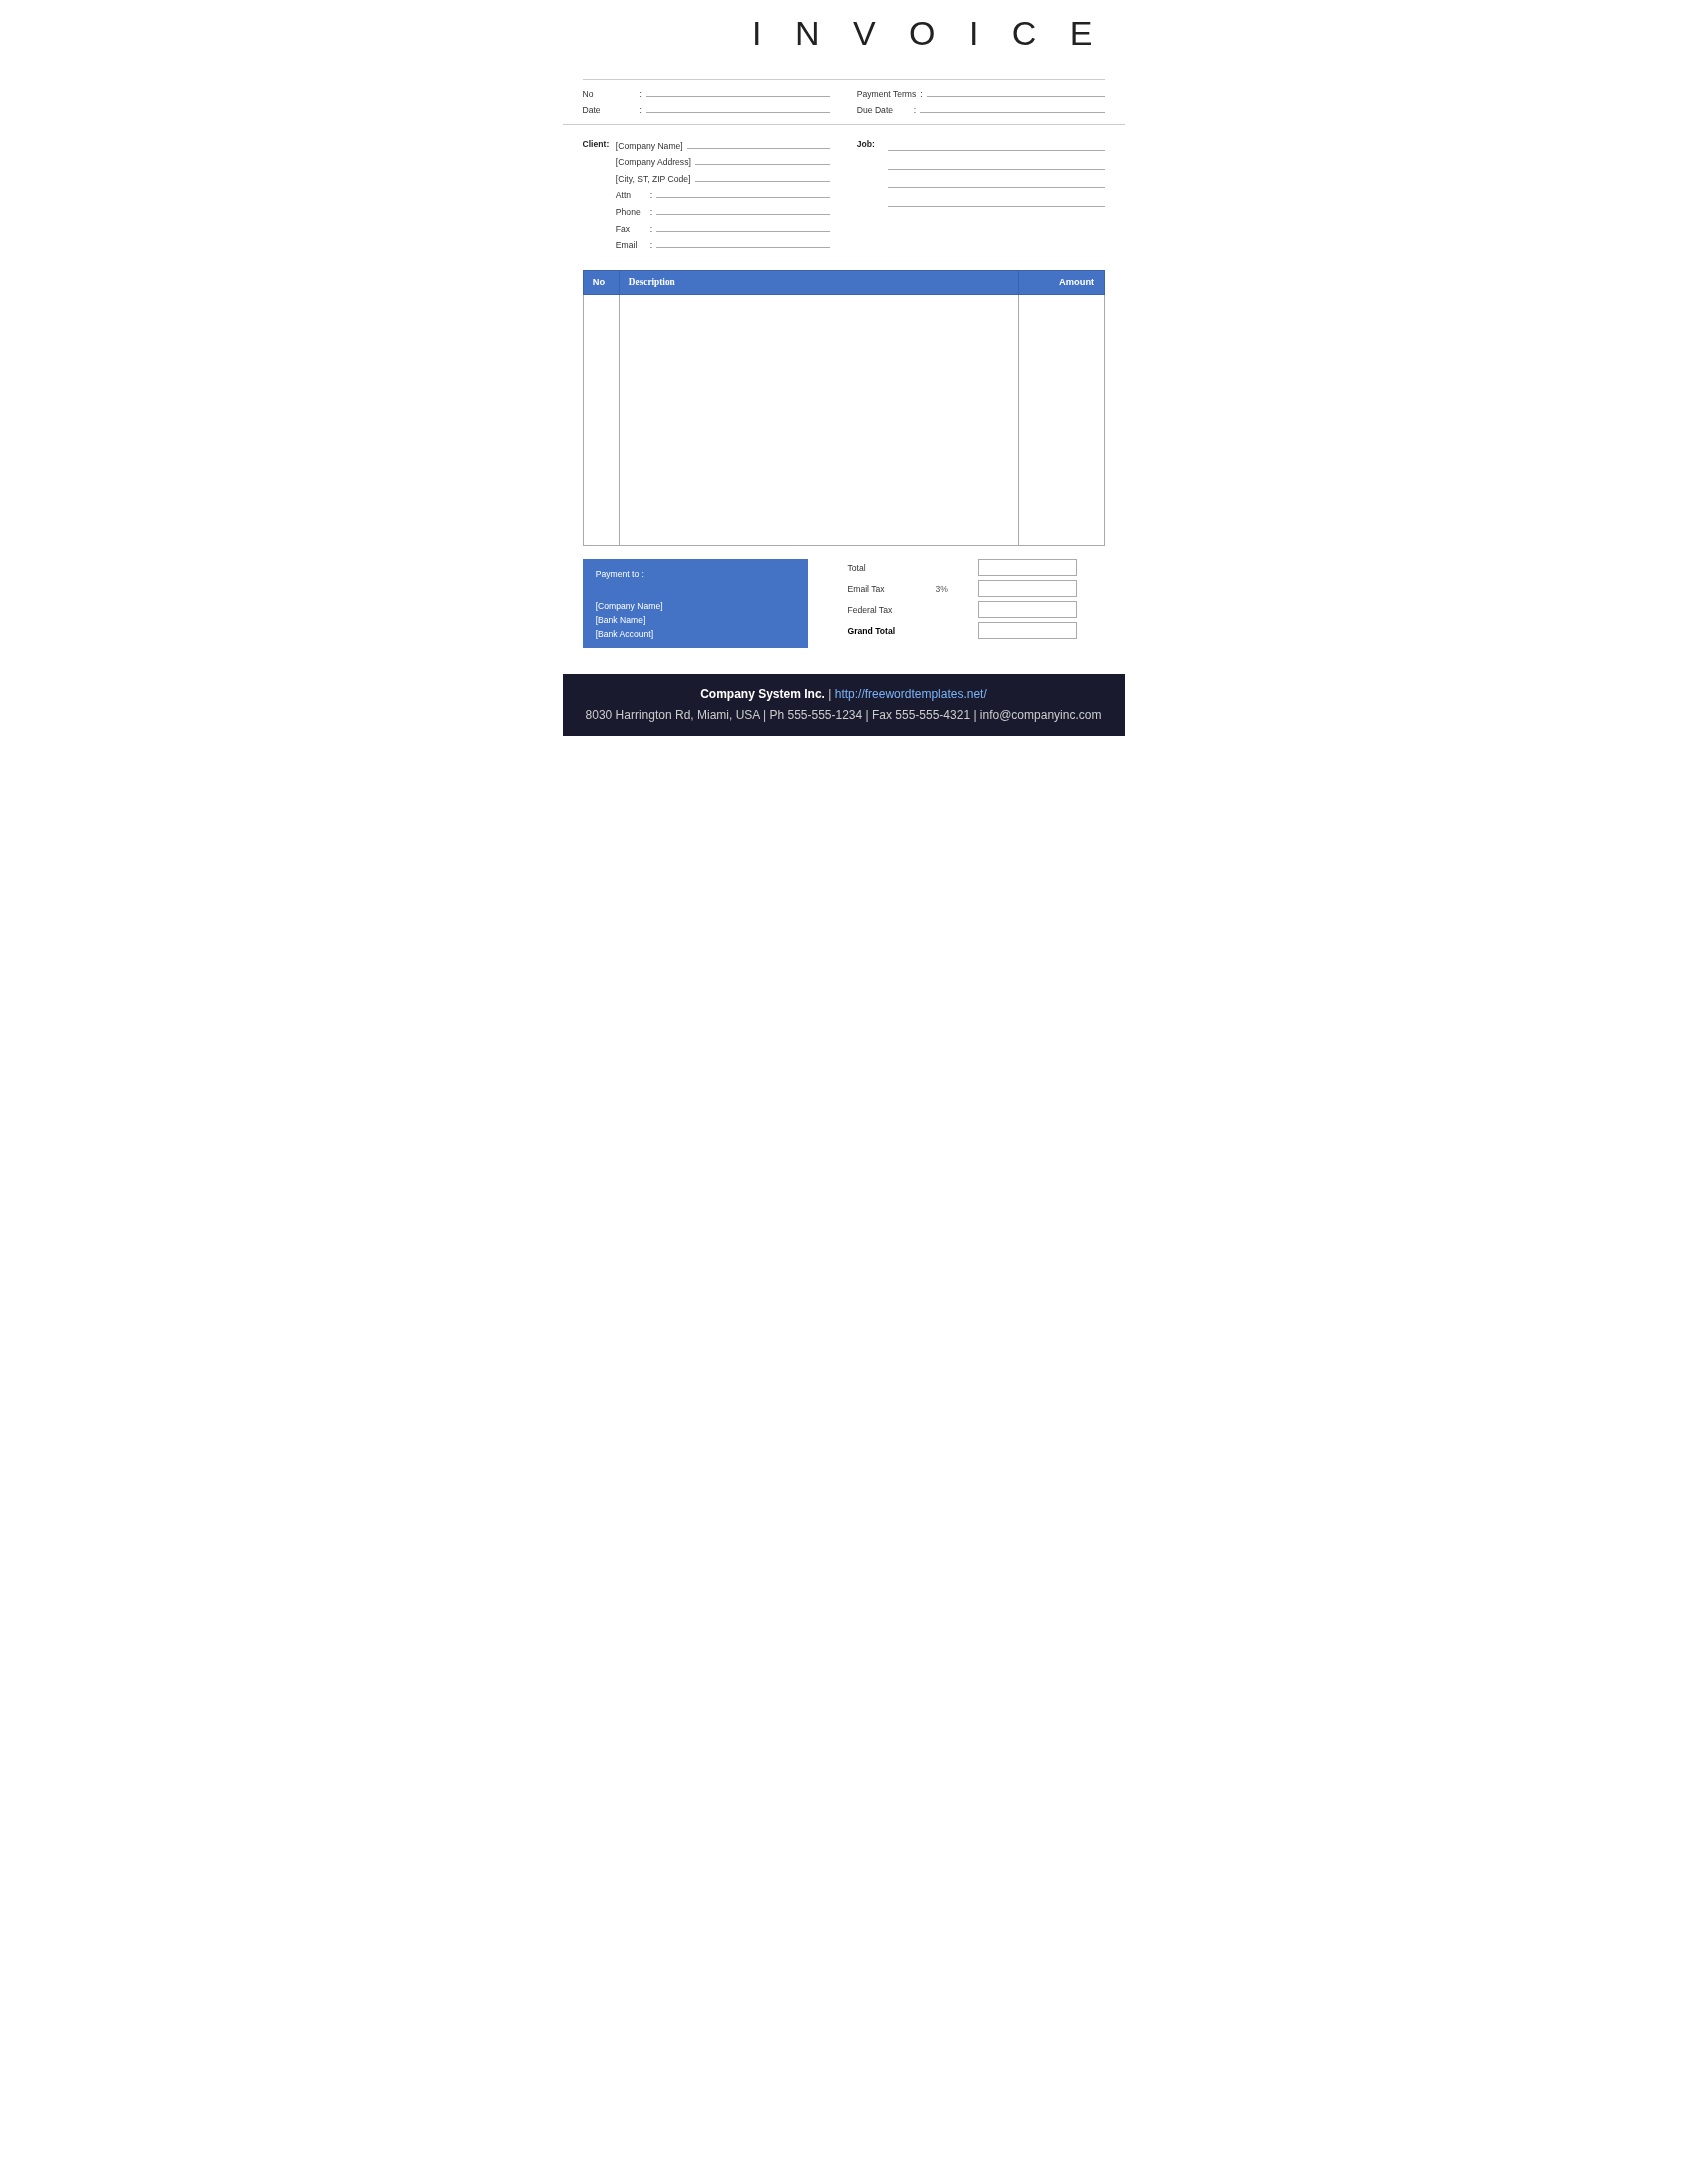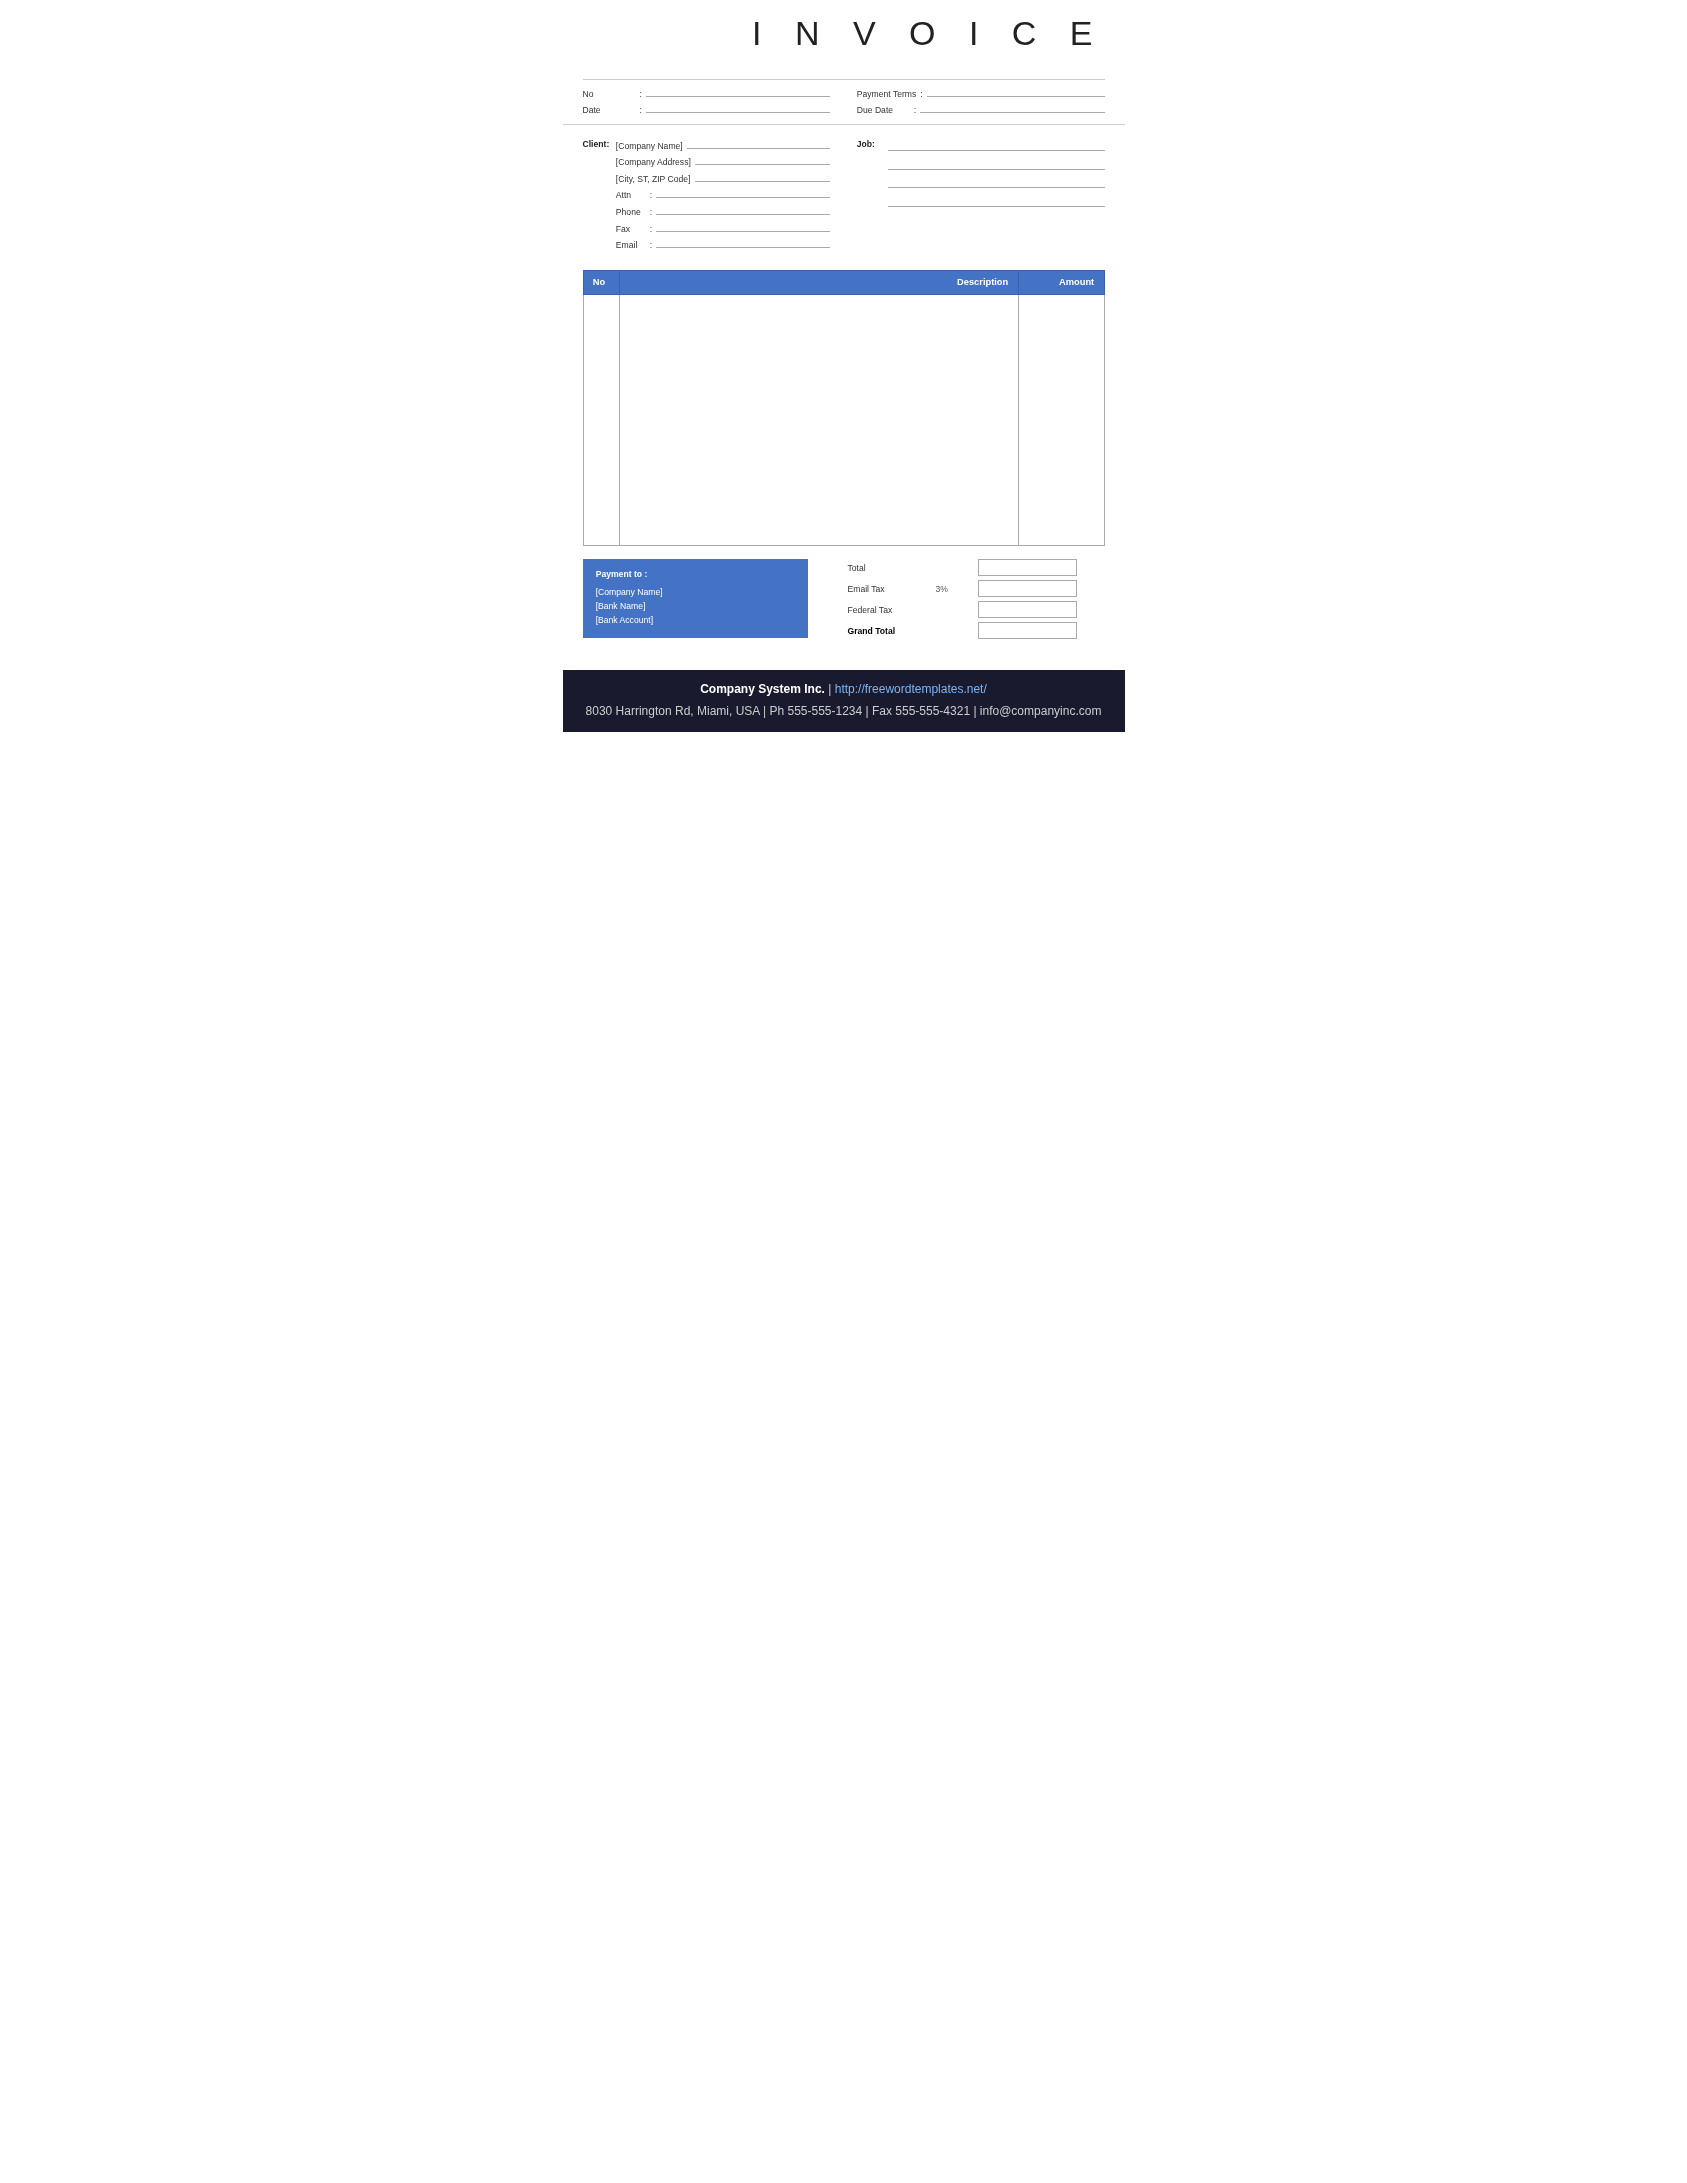--- a/index.html
+++ b/index.html
@@ -350,7 +350,7 @@
   <thead>
     <tr>
       <th class="no-col">No</th>
-      <th class="desc-col" style="text-align:right;">Description</th>
+      <th class="desc-col" style="text-align:left;font-family:Liberation Serif, serif;">Description</th>
       <th class="amount-col" style="text-align:right; width:86px;">Amount</th>
     </tr>
   </thead>

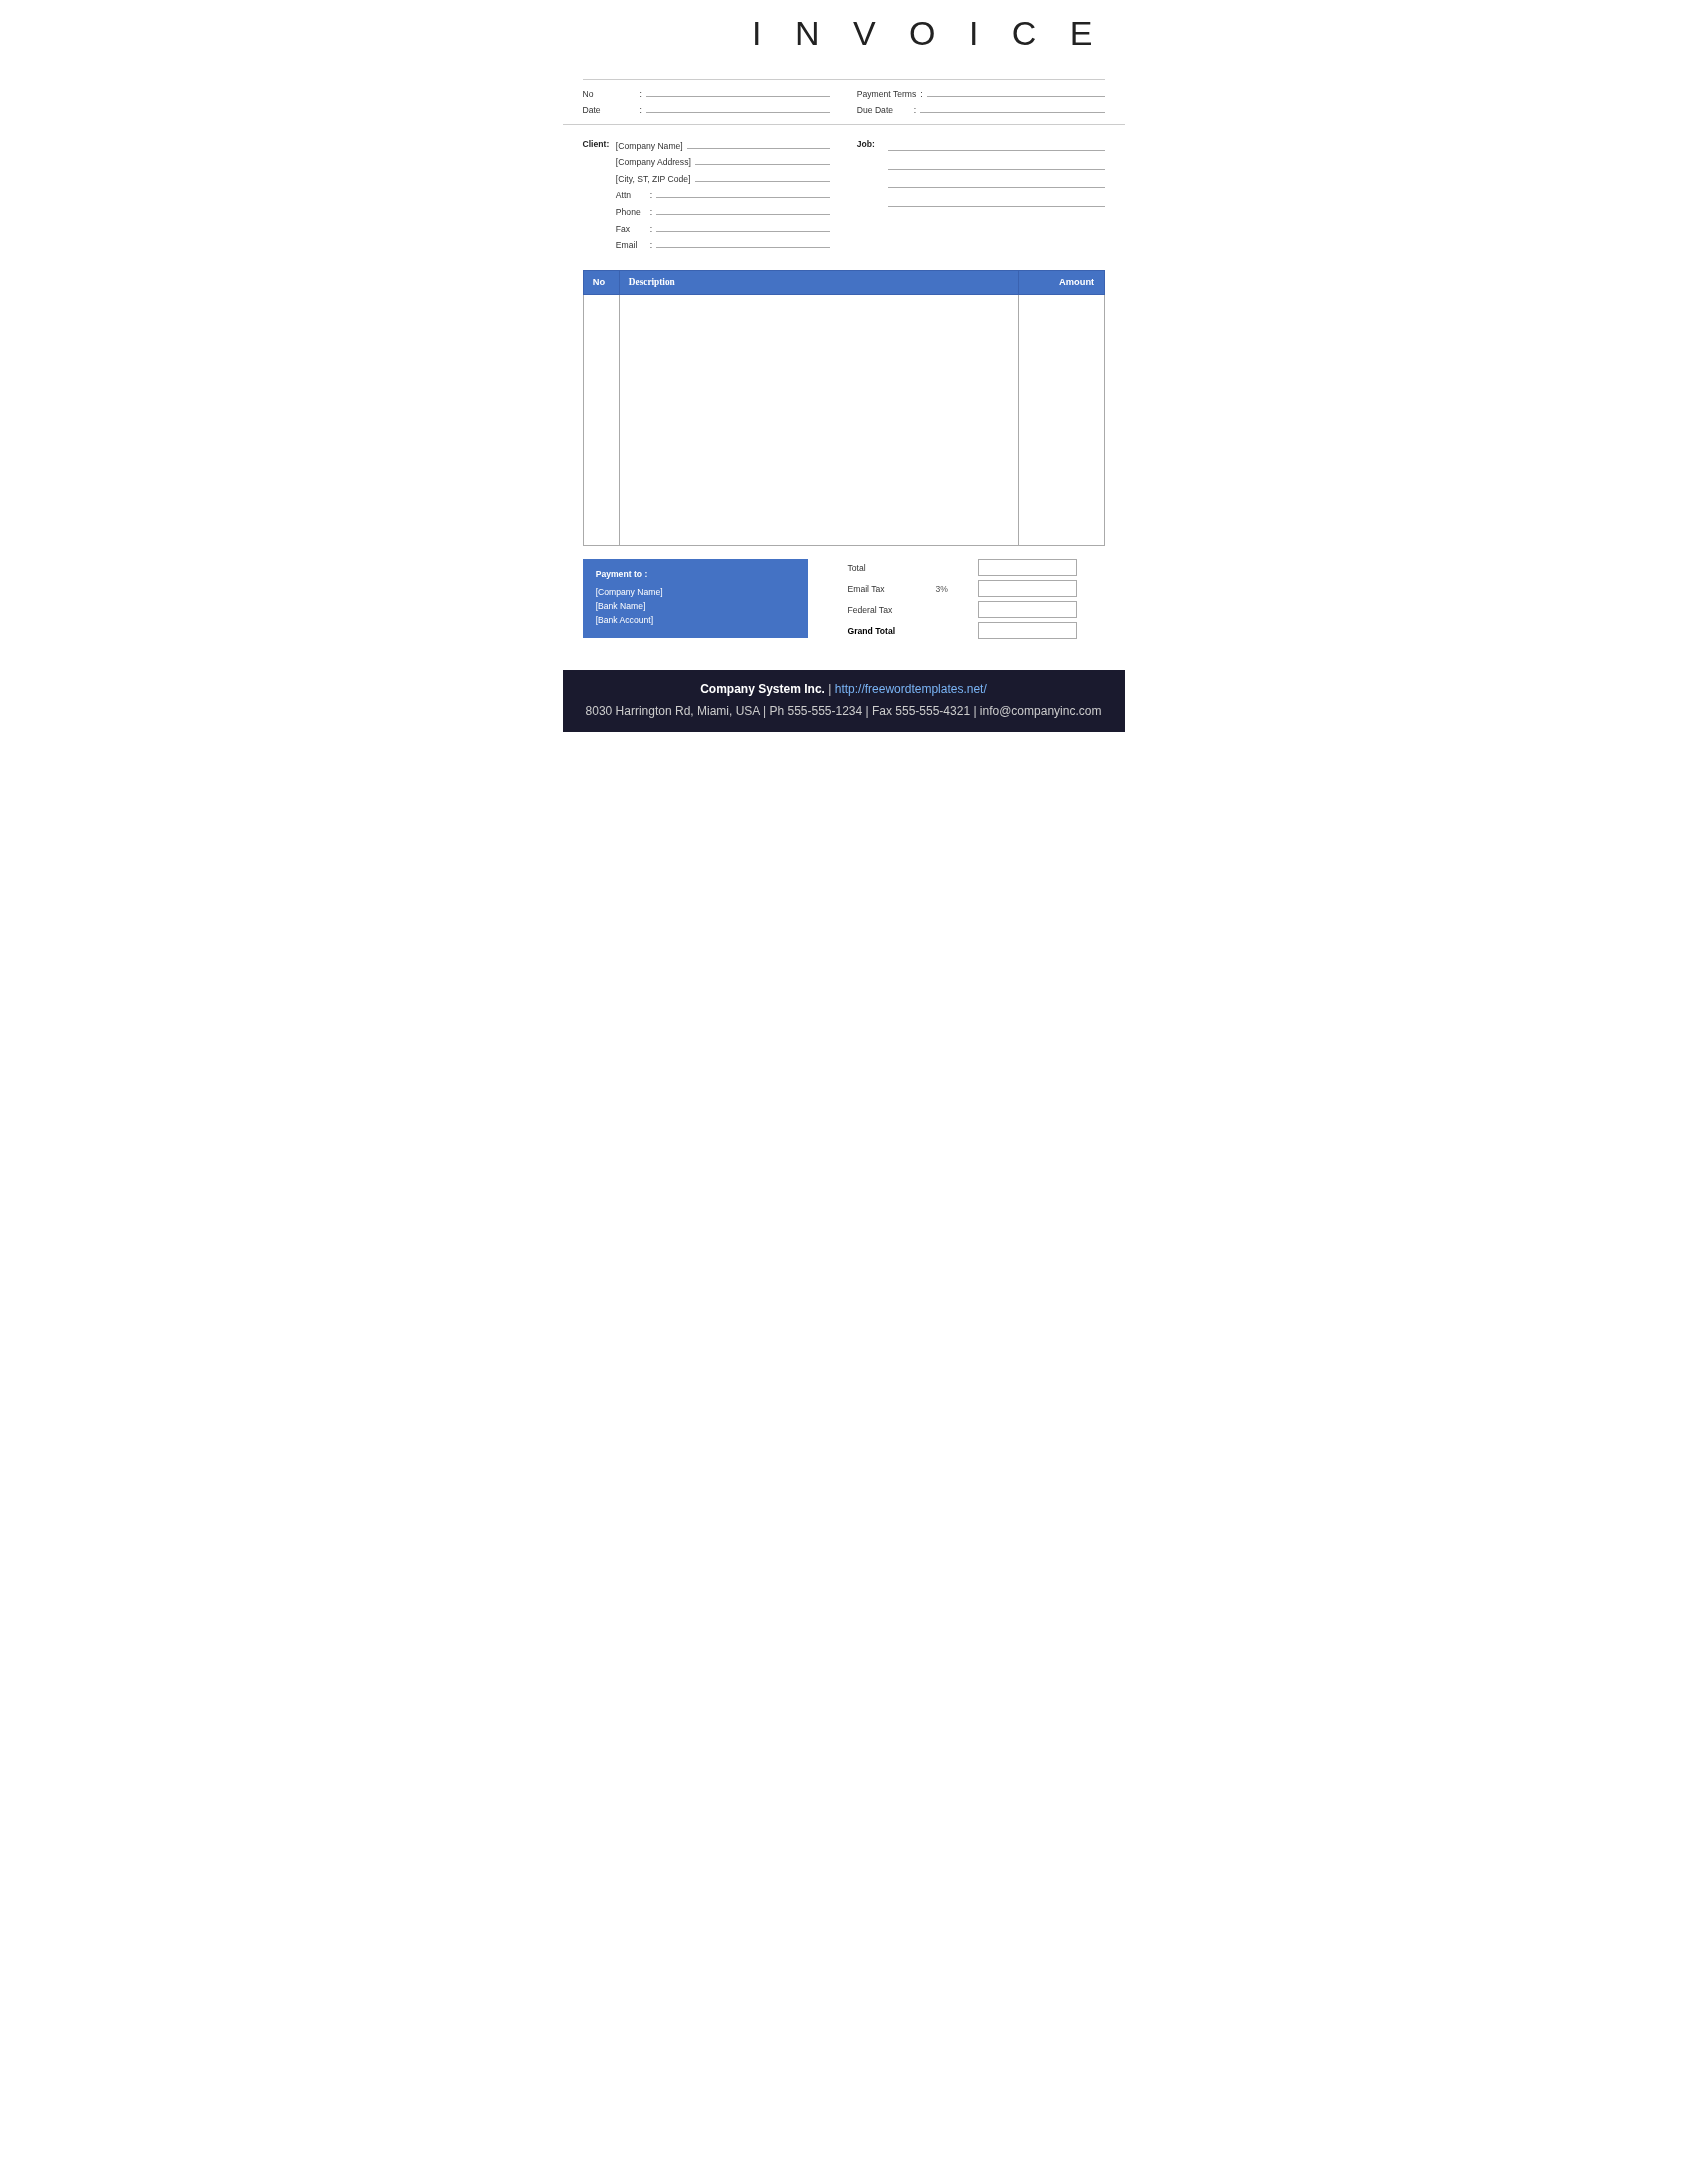--- a/index.html
+++ b/index.html
@@ -194,8 +194,8 @@
       gap: 4px;
     }
     .payment-title {
-      font-weight: bold;
-      margin-bottom: 4px;
+      font-weight: normal;
+      margin-bottom: 18px;
     }
     .payment-line { }
 

